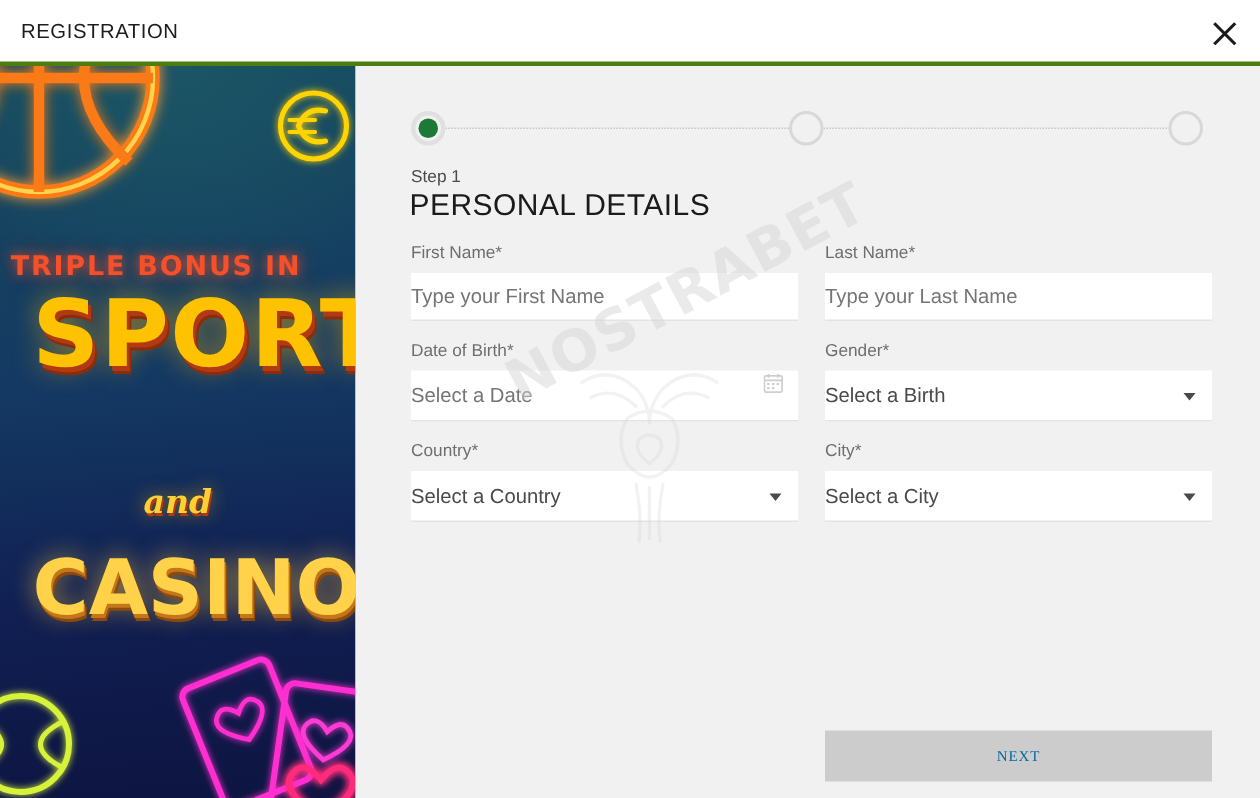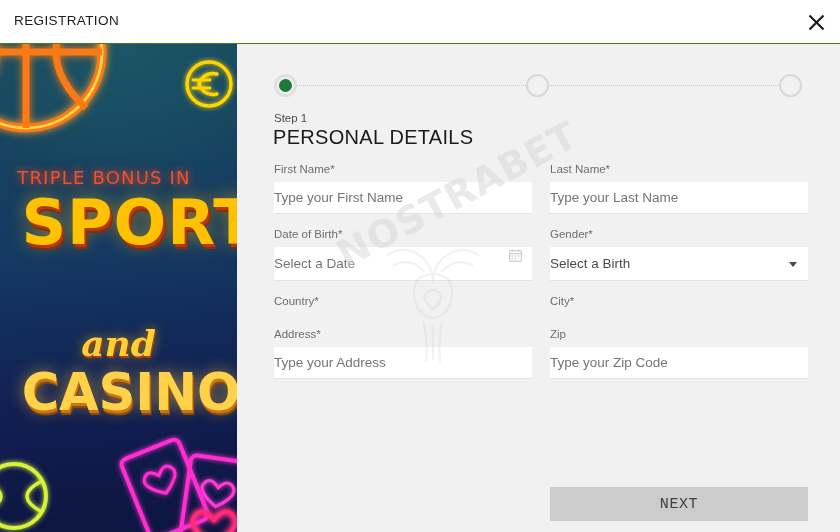--- a/index.html
+++ b/index.html
@@ -28,7 +28,7 @@
     width: 840px;
     height: 44px;
     background: #ffffff;
-    border-bottom: 1px solid #4d7c0f;
+    border-bottom: 3px solid #4d7c0f;
     box-sizing: border-box;
   }
   .header-title {

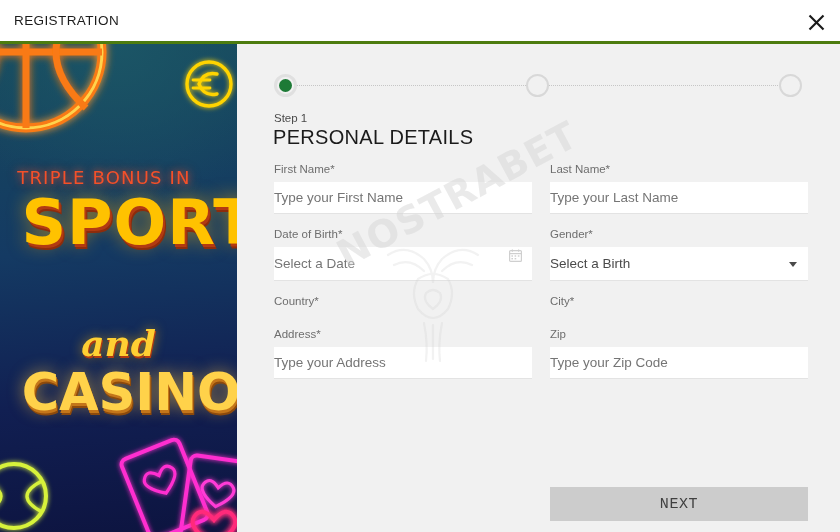--- a/index.html
+++ b/index.html
@@ -92,7 +92,7 @@
     left: 0;
     width: 208px;
     font-family: "DejaVu Sans", sans-serif;
-    font-weight: normal;
+    font-weight: bold;
     font-size: 18px;
     letter-spacing: 1.2px;
     color: #f4502a;

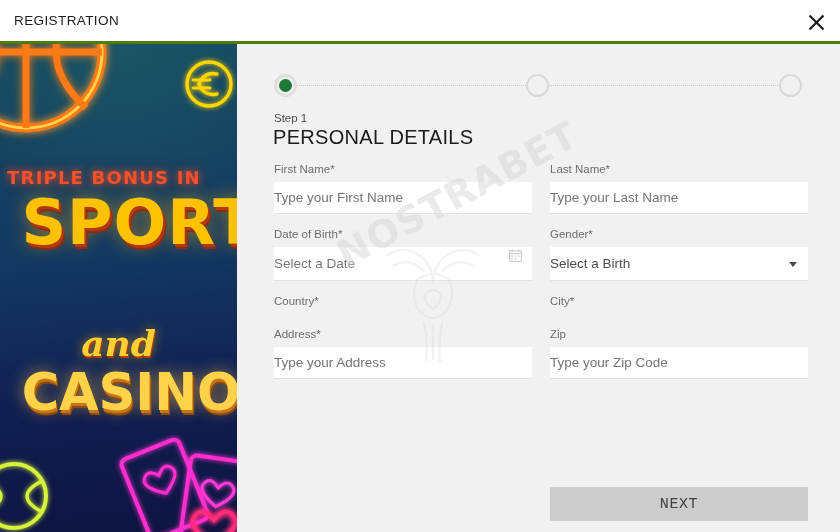--- a/index.html
+++ b/index.html
@@ -122,7 +122,7 @@
     font-family: "DejaVu Serif", serif;
     font-style: italic;
     font-weight: bold;
-    font-size: 36px;
+    font-size: 22px;
     color: #ffd033;
     text-shadow: 1px 2px 0 #b23a12, 0 0 12px rgba(255,190,0,0.6);
   }

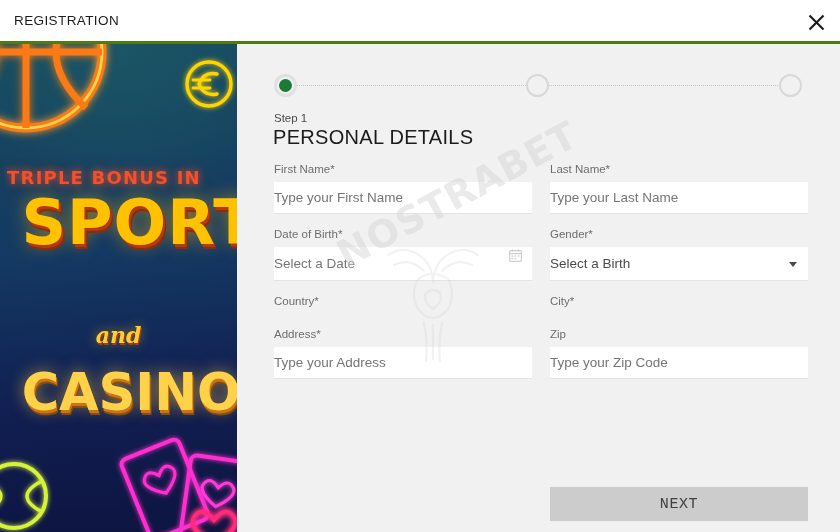--- a/index.html
+++ b/index.html
@@ -464,6 +464,10 @@
       <div class="form-row">
         <div class="field">
           <label class="field-label">Country*</label>
+          <div class="field-control select-control">
+            <span class="select-value">Select a Country</span>
+            <span class="caret"></span>
+          </div>
         </div>
         <div class="field">
           <label class="field-label">City*</label>

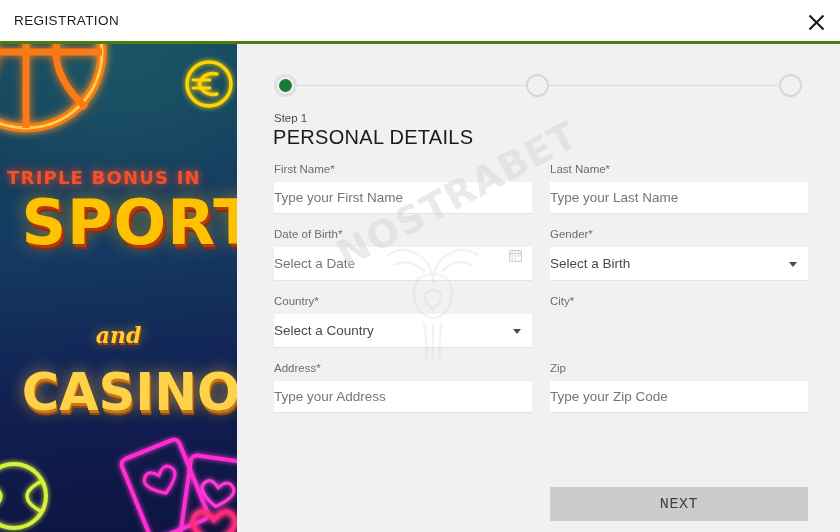--- a/index.html
+++ b/index.html
@@ -471,6 +471,10 @@
         </div>
         <div class="field">
           <label class="field-label">City*</label>
+          <div class="field-control select-control">
+            <span class="select-value">Select a City</span>
+            <span class="caret"></span>
+          </div>
         </div>
       </div>
 

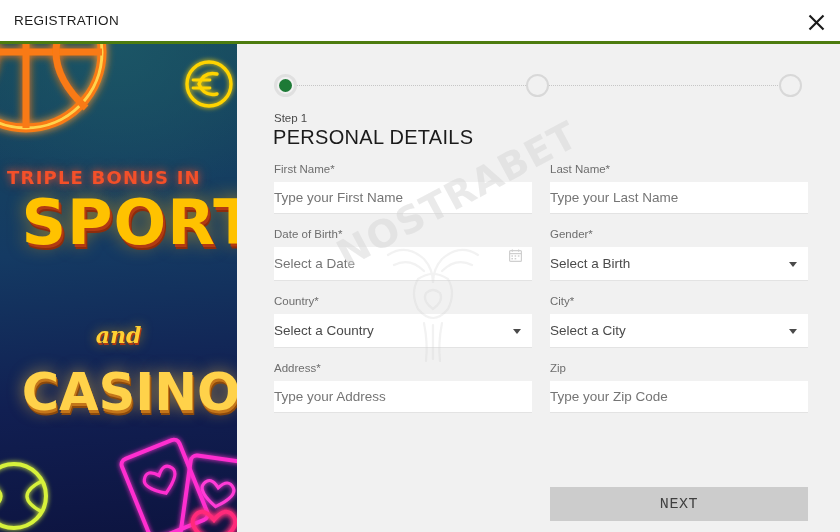--- a/index.html
+++ b/index.html
@@ -478,16 +478,6 @@
         </div>
       </div>
 
-      <div class="form-row">
-        <div class="field">
-          <label class="field-label">Address*</label>
-          <input class="field-control" type="text" placeholder="Type your Address" style="">
-        </div>
-        <div class="field">
-          <label class="field-label">Zip</label>
-          <input class="field-control" type="text" placeholder="Type your Zip Code" style="">
-        </div>
-      </div>
 
     </div>
 

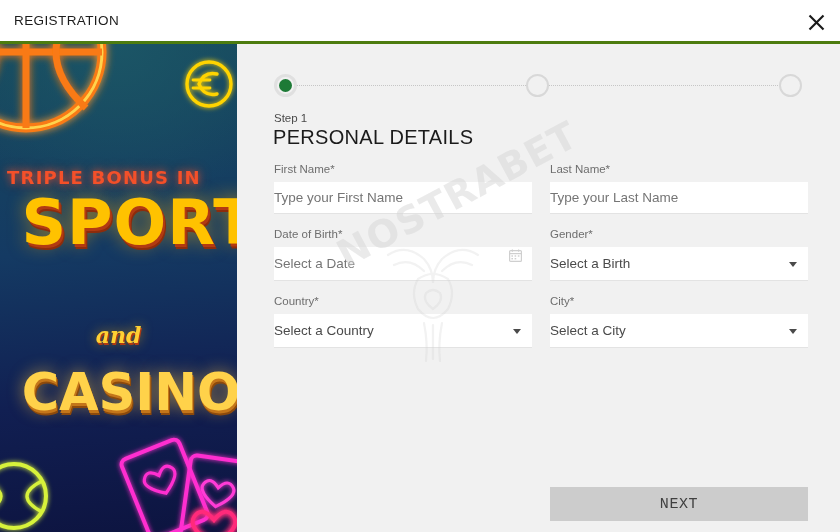--- a/index.html
+++ b/index.html
@@ -293,10 +293,10 @@
     height: 34px;
     background: #cccccc;
     border: none;
-    color: #404040;
-    font-size: 15px;
+    color: #0369a1;
+    font-size: 10px;
     letter-spacing: 0.6px;
-    font-family: Liberation Mono, monospace;
+    font-family: Liberation Serif, serif;
     cursor: pointer;
   }
 

